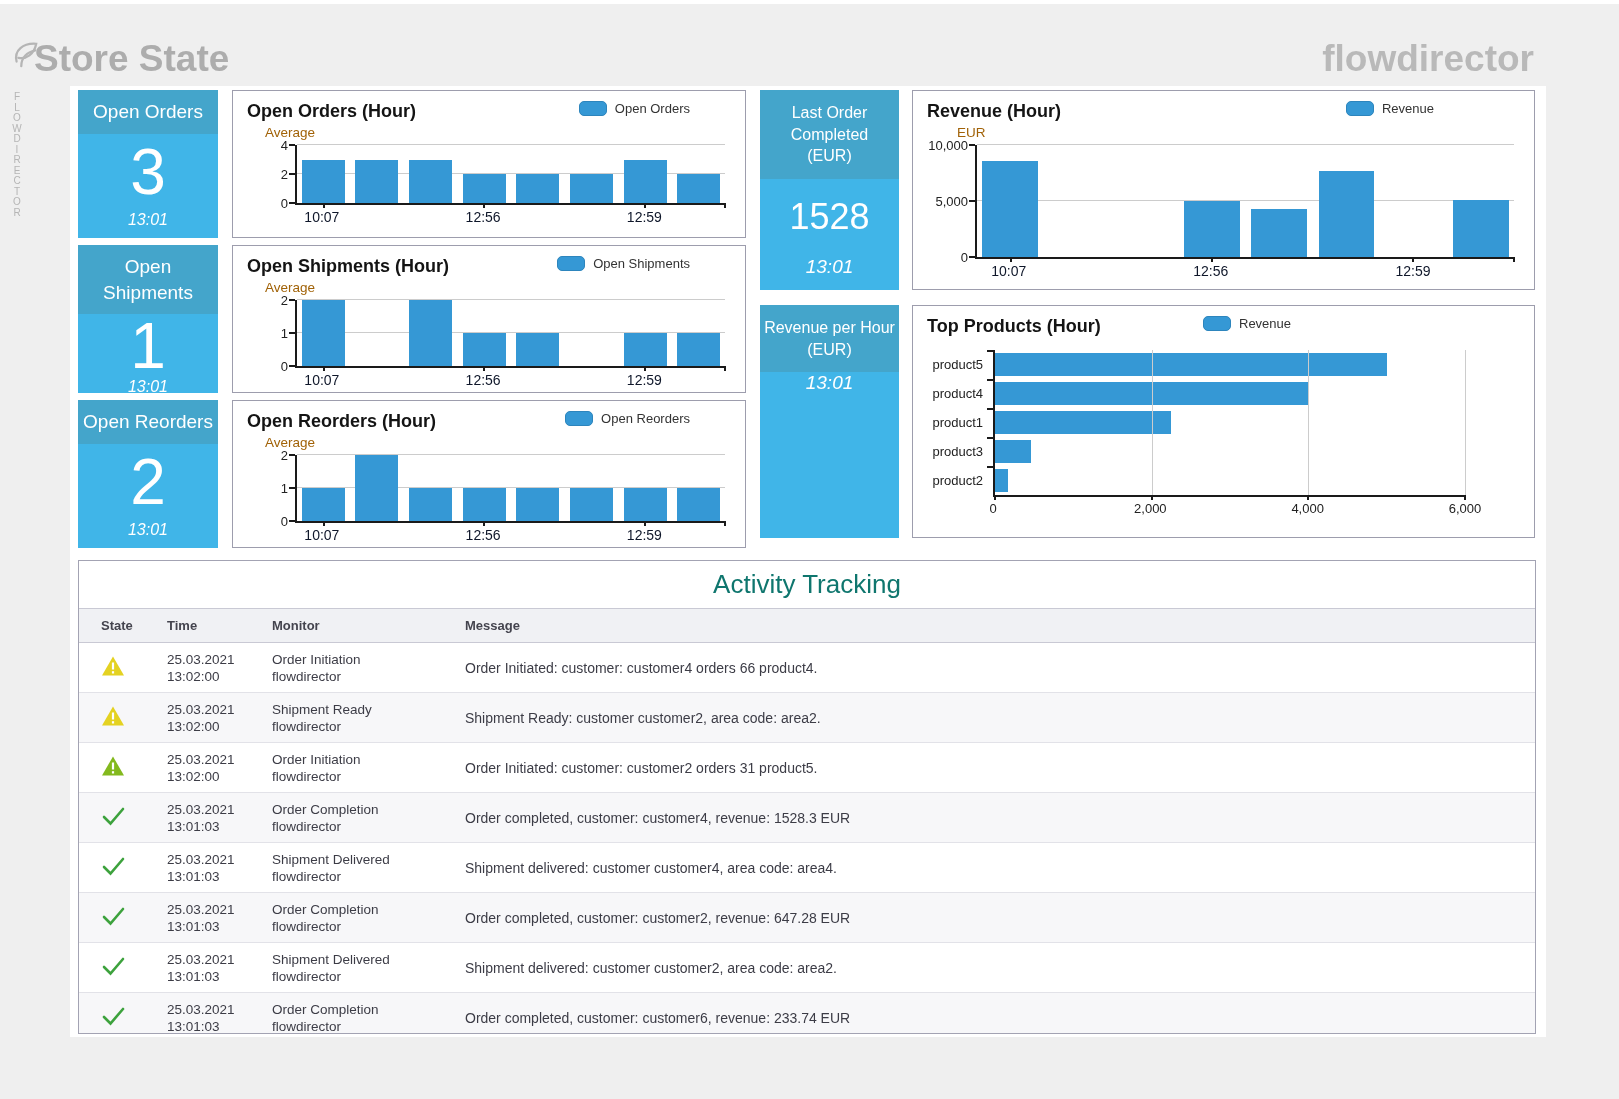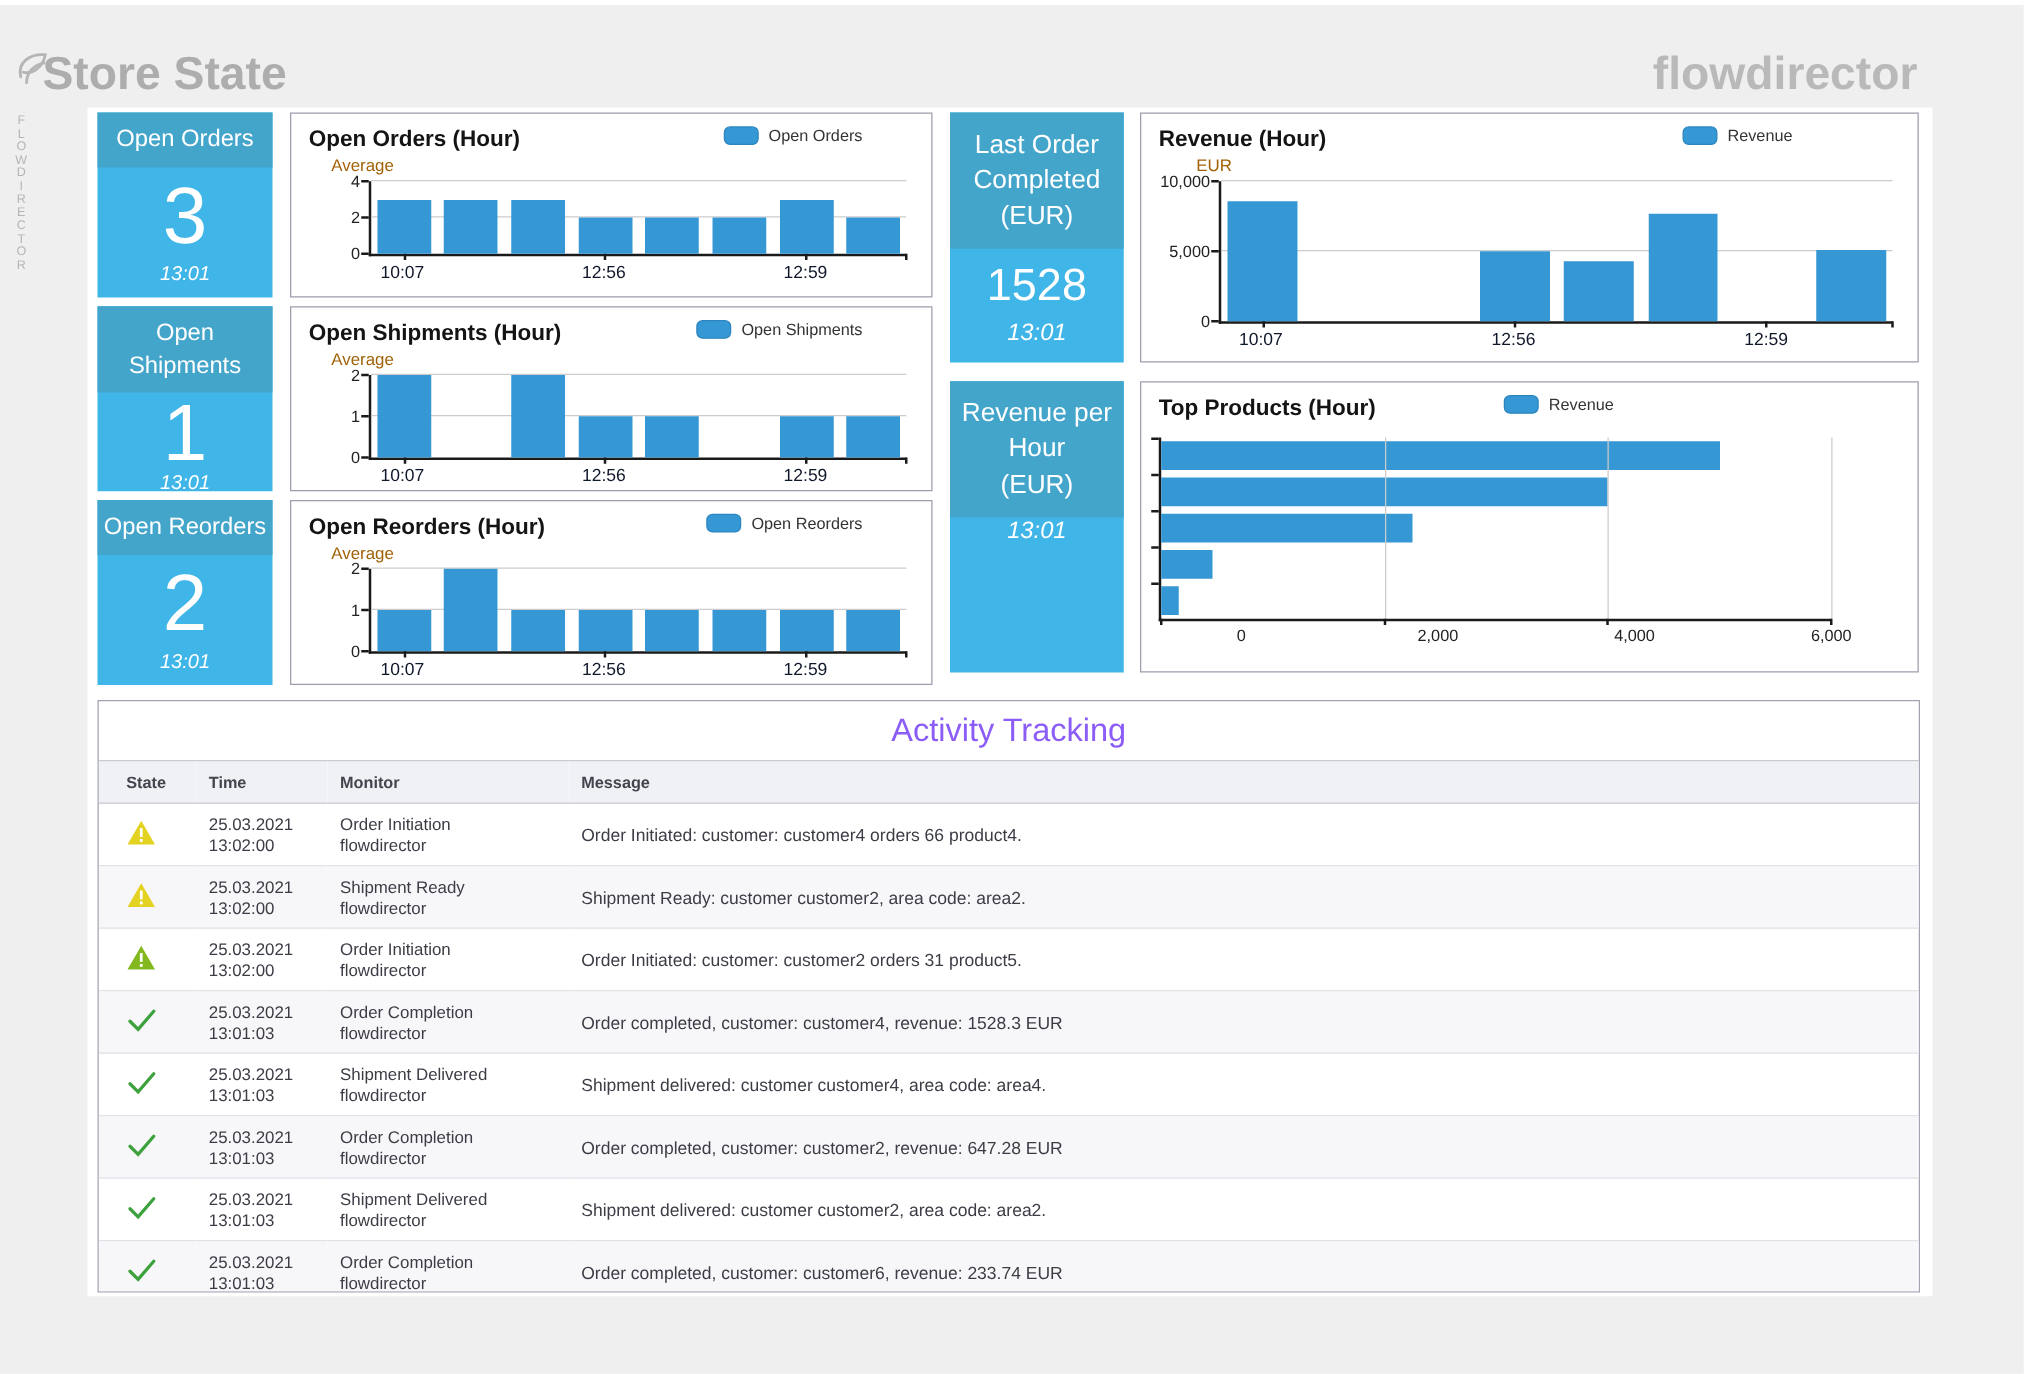--- a/index.html
+++ b/index.html
@@ -30,7 +30,7 @@
   .tile-head{background:#44a5cb;font-size:19px;padding:9px 3px;white-space:pre-line;line-height:1.35;}
   .tile-value{flex:1;display:flex;align-items:center;justify-content:center;font-size:64px;line-height:1;}
   .tile-time{font-style:italic;font-size:16px;padding:0 0 9px;}
-  .tile-eur .tile-head{font-size:21px;padding:12px 2px;}
+  .tile-eur .tile-head{font-size:16px;padding:12px 2px;}
   .tile-eur .tile-value{font-size:36px;}
   .tile-eur .tile-time{font-size:19px;padding-bottom:12px;}
   

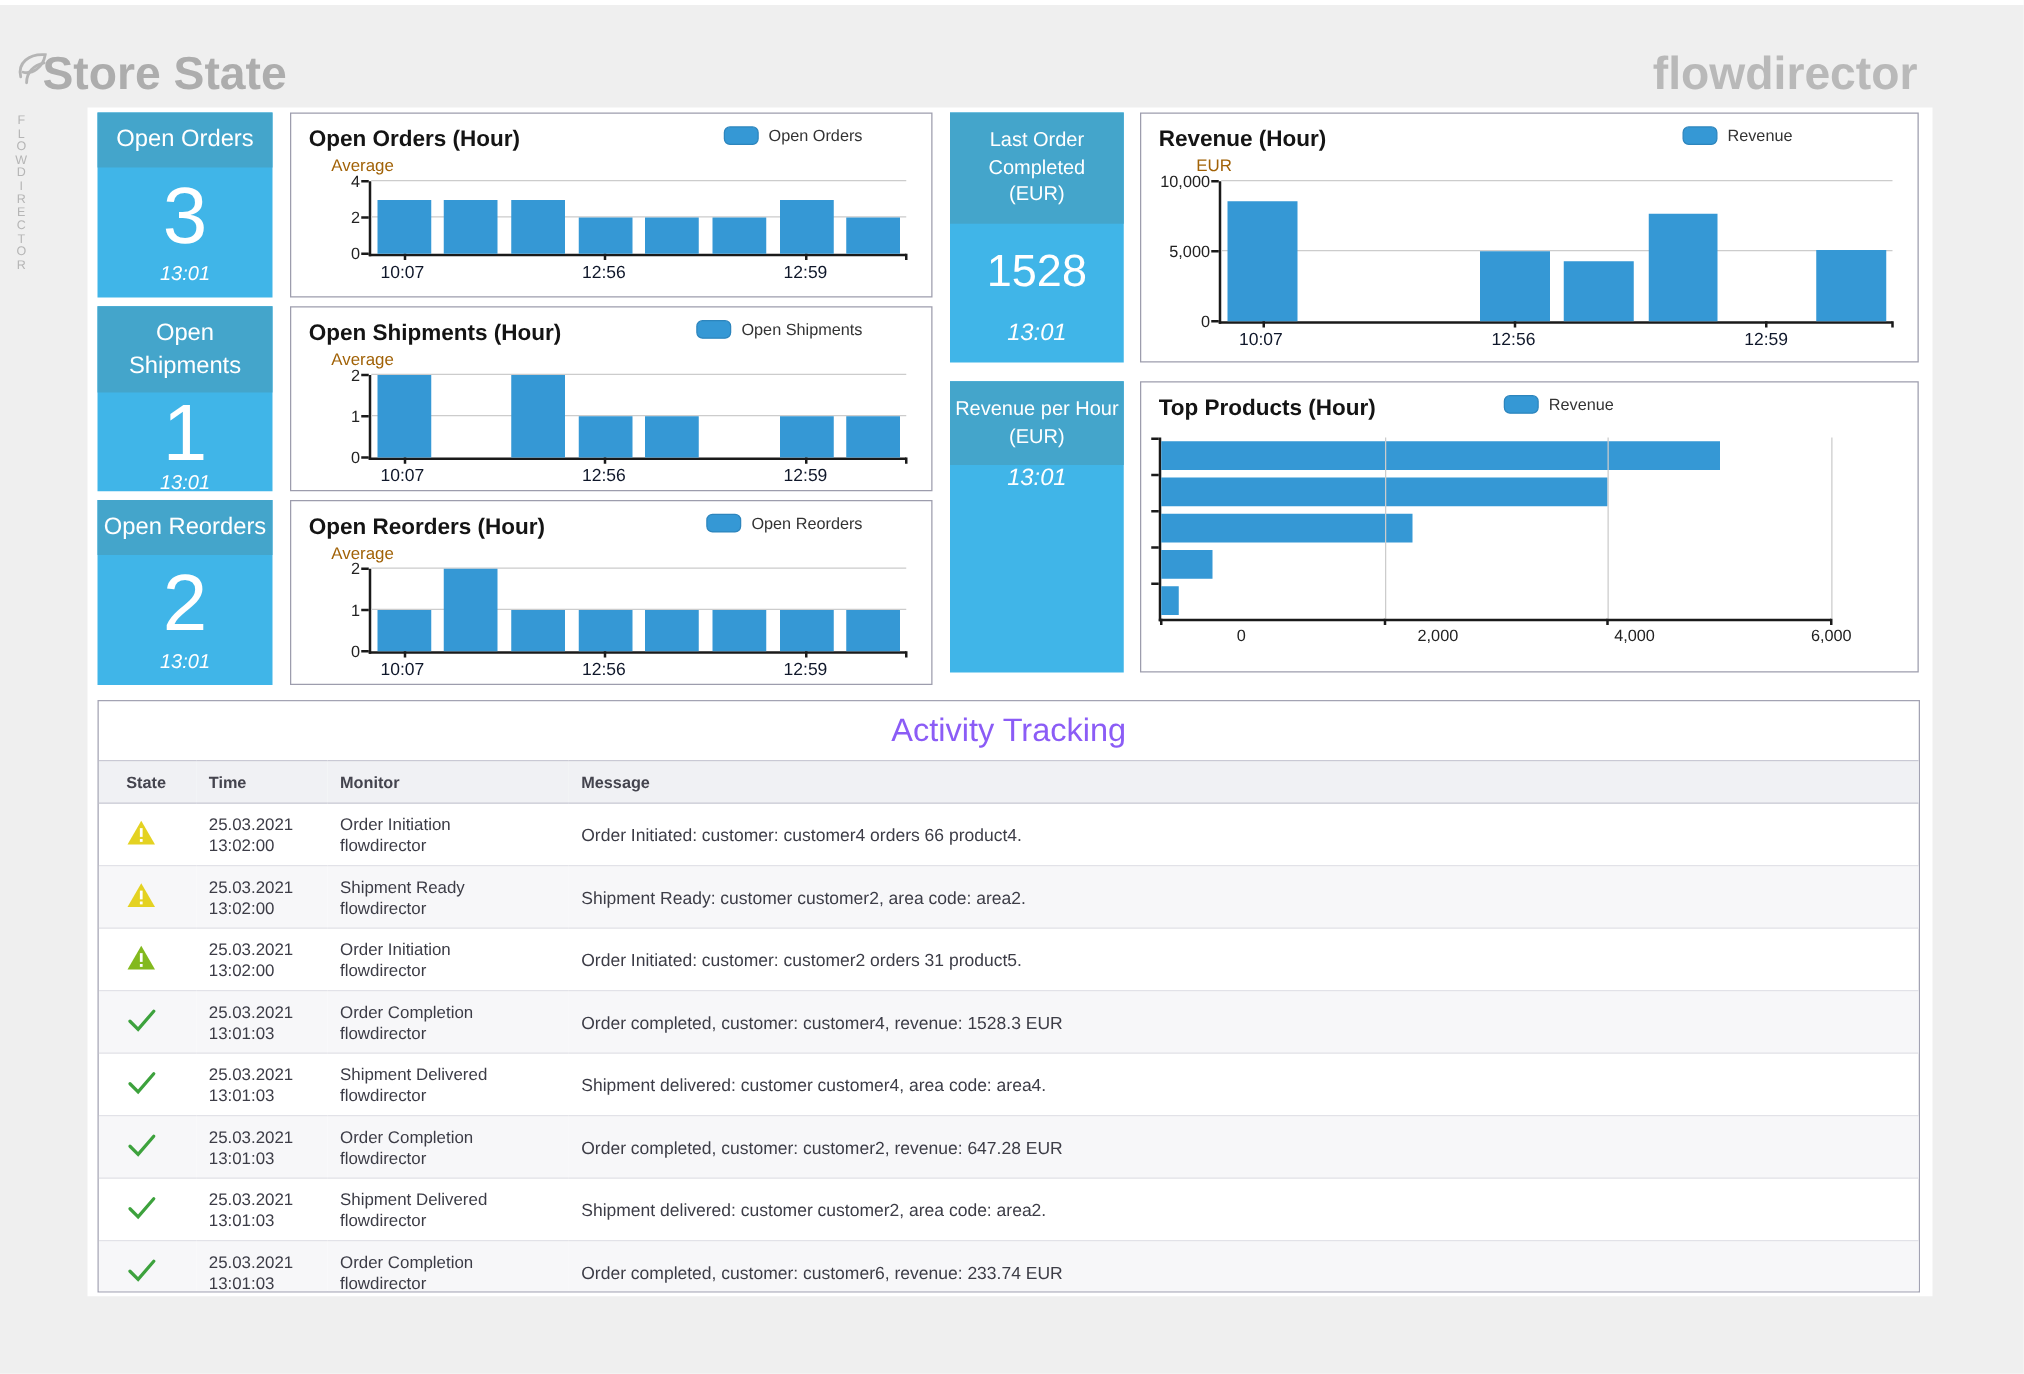--- a/index.html
+++ b/index.html
@@ -385,6 +385,13 @@
         </div>
         <div>
             <div class="hwrap">
+              <div class="hlabels">
+                <div class="hlab">product5</div>
+                <div class="hlab">product4</div>
+                <div class="hlab">product1</div>
+                <div class="hlab">product3</div>
+                <div class="hlab">product2</div>
+              </div>
               <div class="hplot" style="height: 145px;">
                 <div class="vgrid" style="left: 33.3333%;"></div>
                 <div class="vgrid" style="left: 66.6667%;"></div>

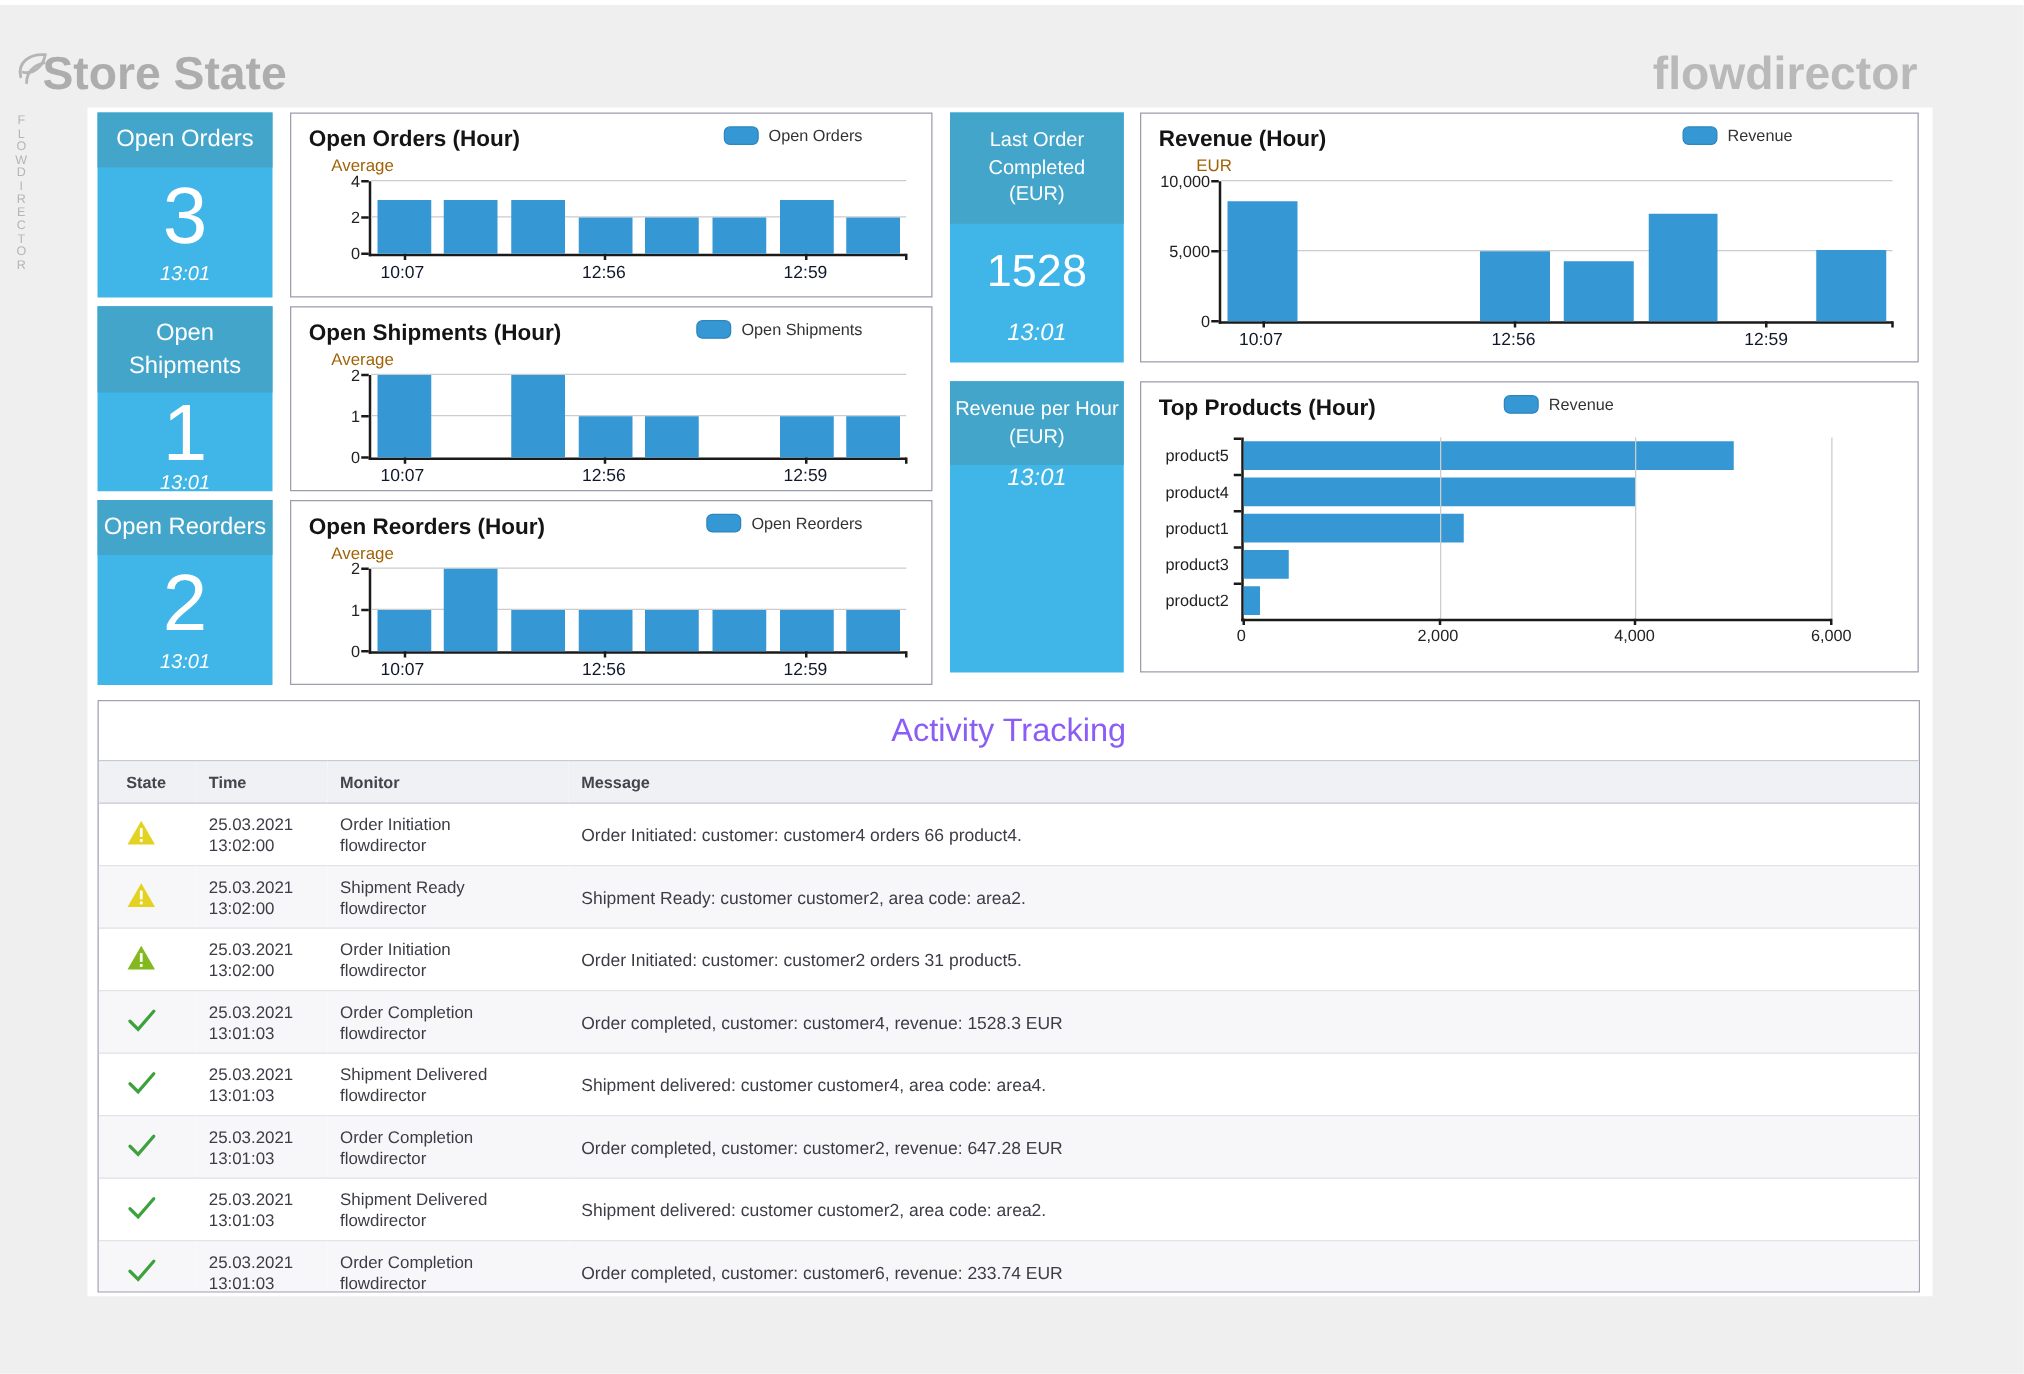--- a/index.html
+++ b/index.html
@@ -63,7 +63,7 @@
   .hxlabels{position:relative;height:18px;margin-left:66px;margin-right:55px;font-size:13px;color:#222;}
   
   .activity{margin-top:12px;width:1458px;border:1px solid #a3a3b3;box-sizing:border-box;height:474px;overflow:hidden;background:#fff;}
-  .activity-title{height:47px;display:flex;align-items:center;justify-content:center;font-size:26px;color:#8b5cf6;}
+  .activity-title{height:47px;display:flex;align-items:center;justify-content:center;font-size:26px;color:#0f766e;}
   table.acts{width:100%;border-collapse:collapse;table-layout:fixed;}
   table.acts col.c-state{width:78px;}
   table.acts col.c-time{width:105px;}

